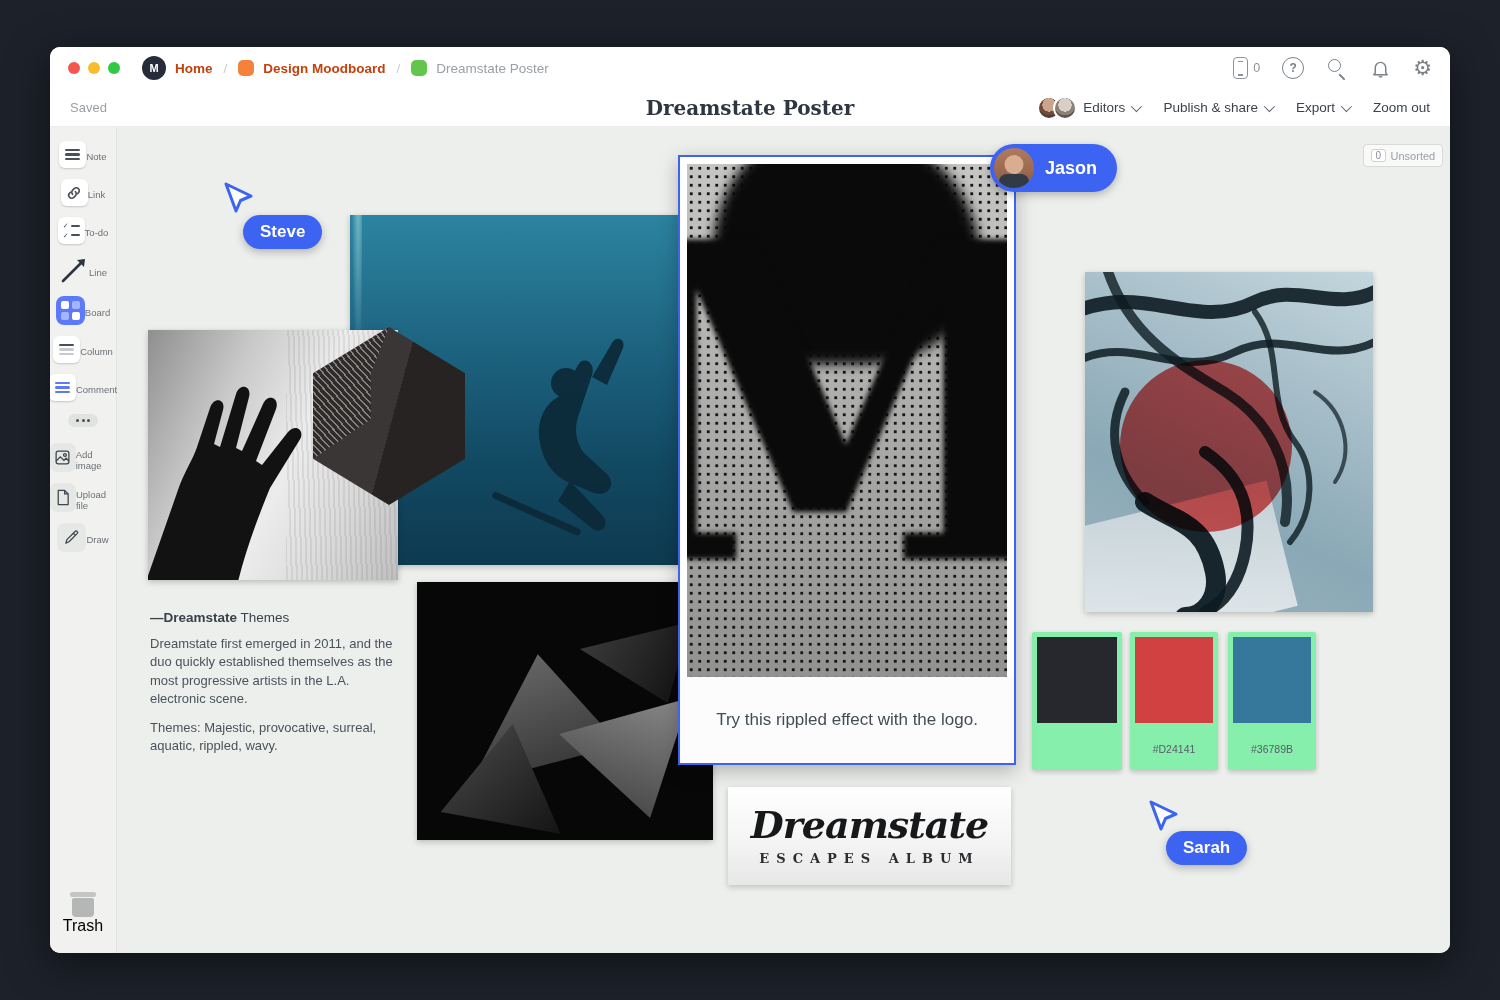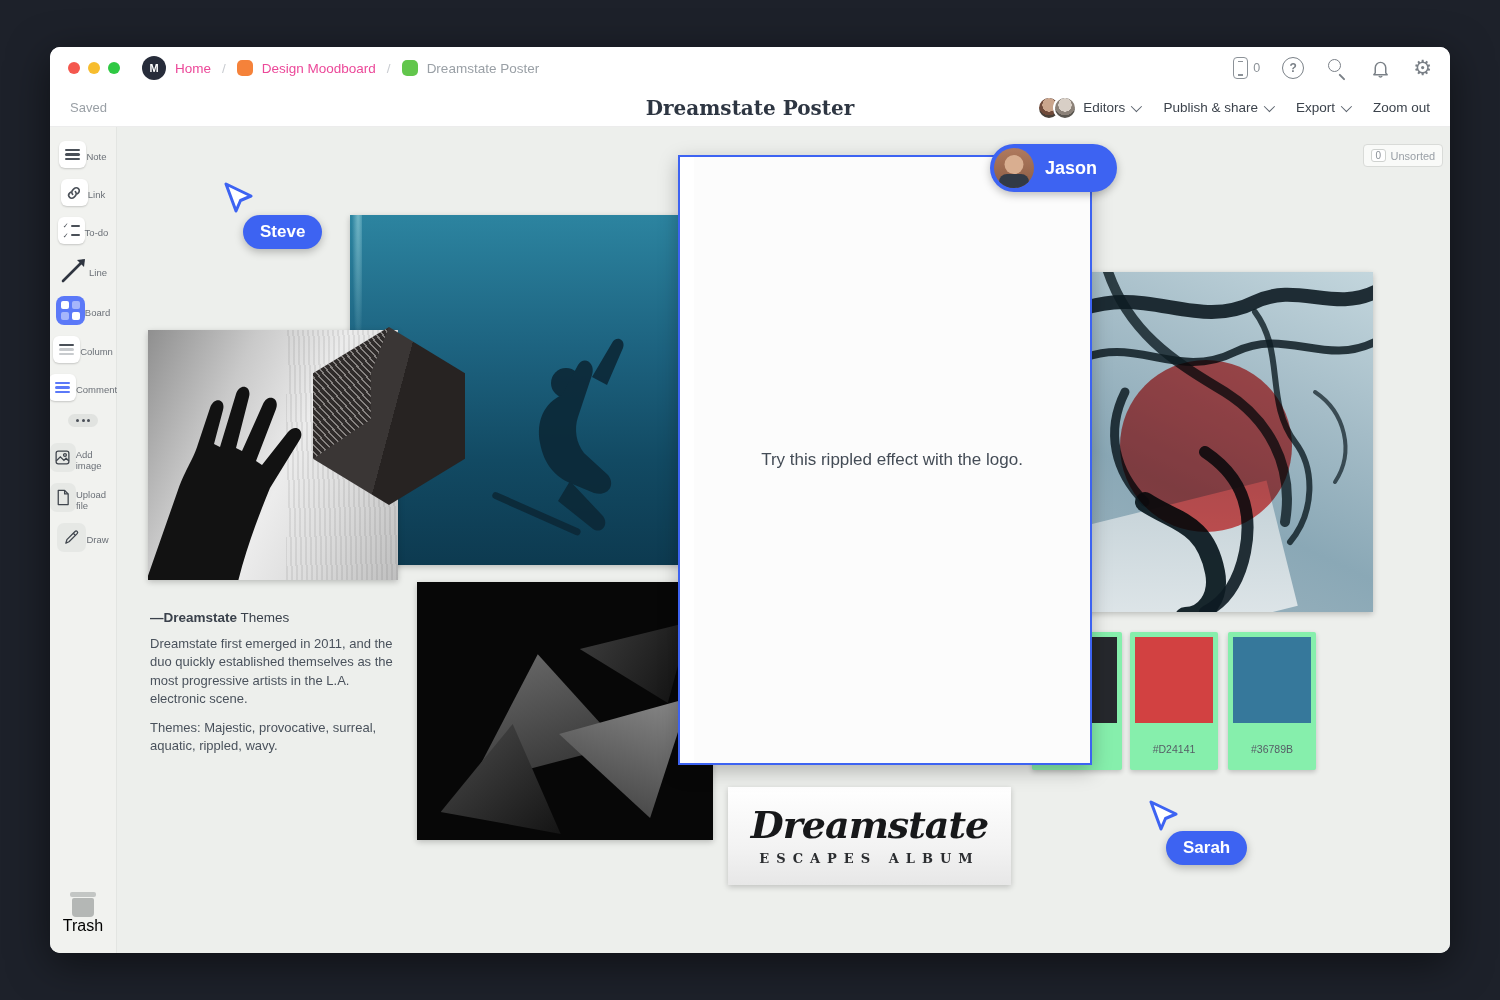--- a/index.html
+++ b/index.html
@@ -15,7 +15,7 @@
   .light.r{background:#f4574e}.light.y{background:#f7bd2e}.light.g{background:#2fc943}
   .crumbs { display:flex; align-items:center; gap:9px; font-size:13.5px; }
   .logo-circle { width:24px; height:24px; border-radius:50%; background:#272c3a; color:#fff; font-weight:bold; font-size:11px; display:flex; align-items:center; justify-content:center; }
-  .crumb-b { font-weight:normal; color:#ec4899; }
+  .crumb-b { font-weight:bold; color:#c2410c; }
   .crumb-g { color:#9aa0a6; }
   .crumb-sep { color:#c9ccd1; margin:0 2px; }
   .sq { width:16px; height:16px; border-radius:5px; }

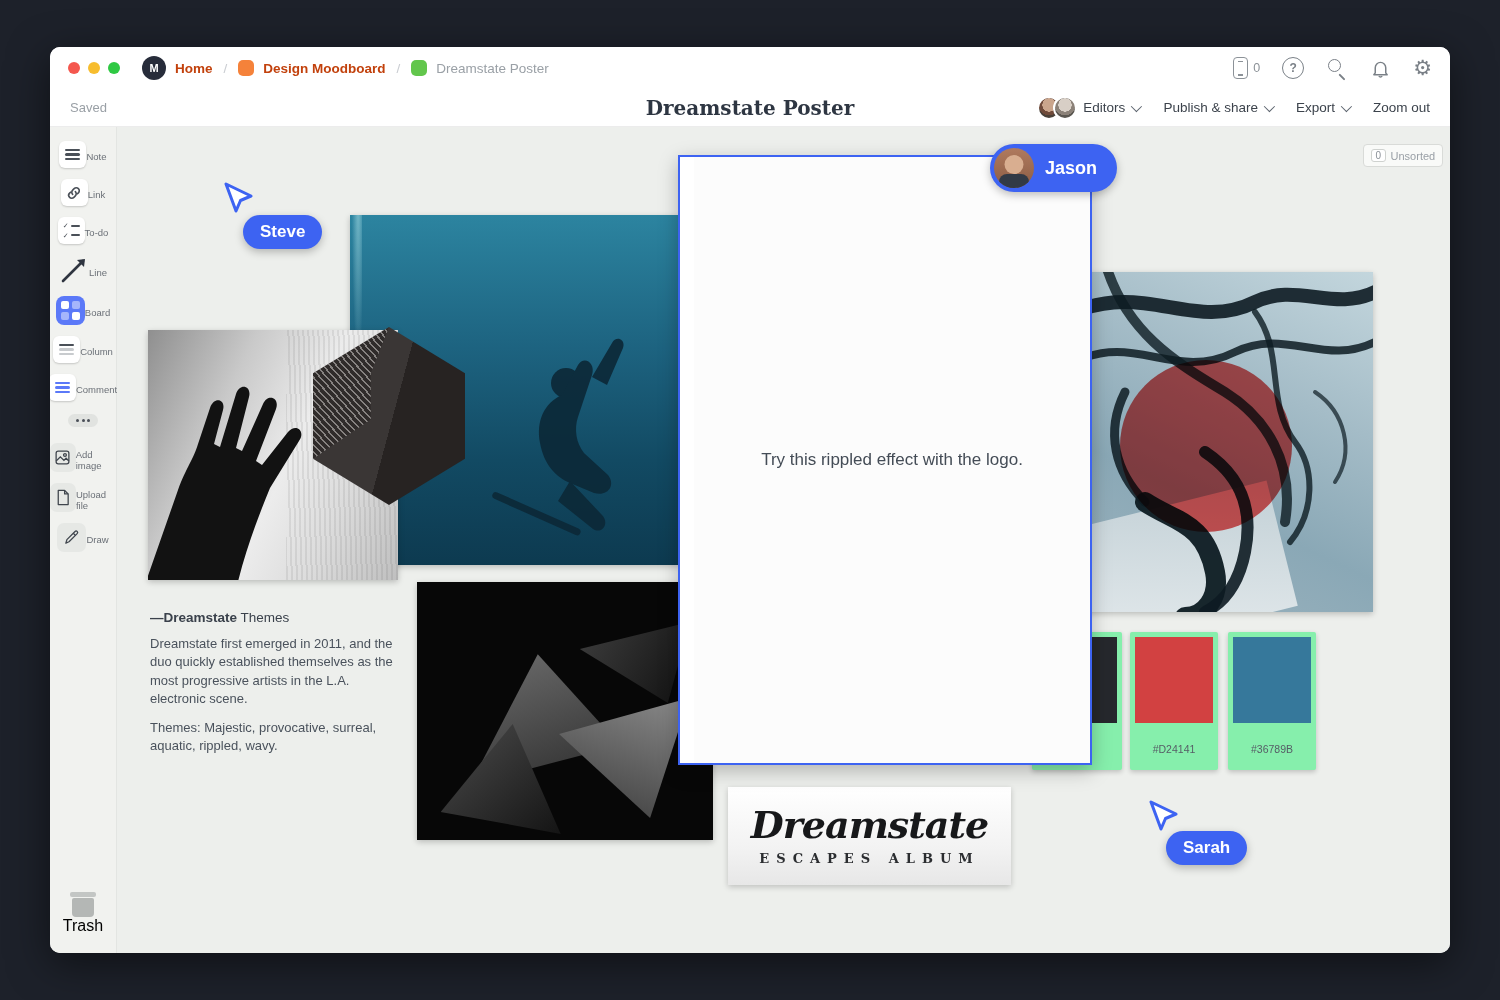--- a/index.html
+++ b/index.html
@@ -112,9 +112,9 @@
   .g4 { left:55%; top:12%; width:110px; height:90px; background:linear-gradient(120deg,#3f3f3f,#101010); clip-path:polygon(0 40%,100% 10%,80% 100%); }
 
   
-  .half-card { position:absolute; left:561px; top:28px; width:414px; height:610px; z-index:5;
+  .half-card { position:absolute; left:561px; top:28px; width:338px; height:610px; z-index:5;
     background:#fff; border:2.5px solid #3D63F2; box-shadow:0 6px 18px rgba(0,0,0,.25);
-    display:flex; flex-direction:row; }
+    display:flex; flex-direction:column; }
   .half-img { margin:7px 7px 0; height:513px; position:relative; overflow:hidden;
     background-color:#b2b2b0;
     background-image:radial-gradient(circle,#161616 1.5px,transparent 1.9px), linear-gradient(180deg,rgba(255,255,255,.25),rgba(0,0,0,.18));

